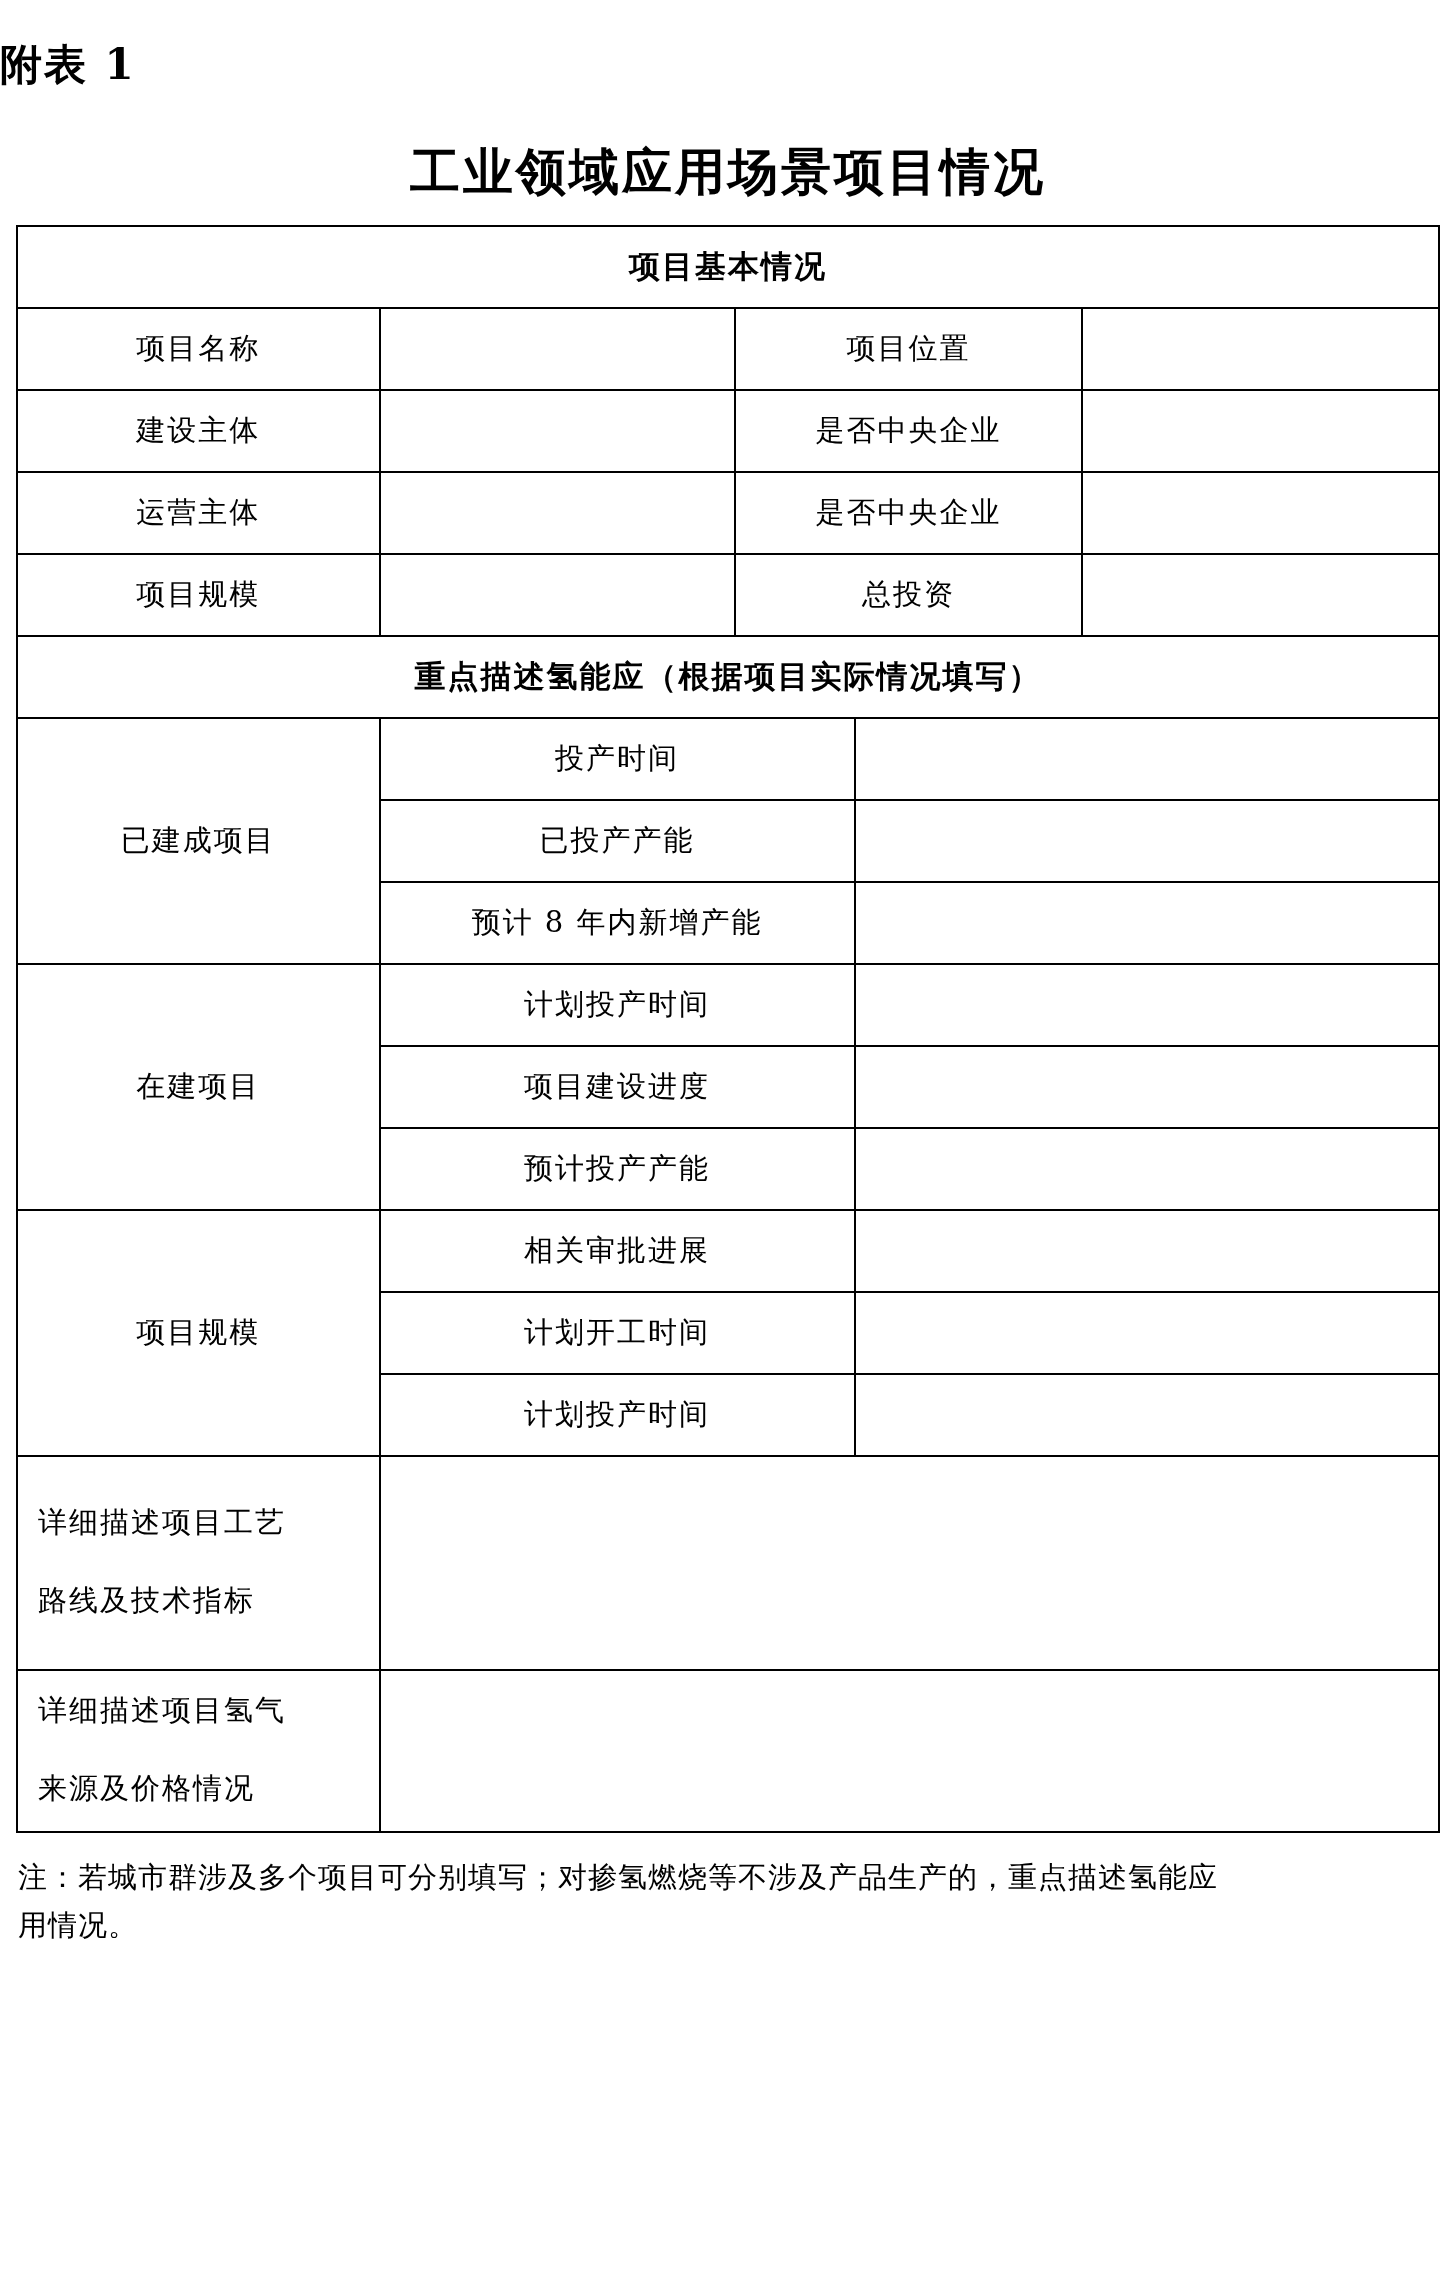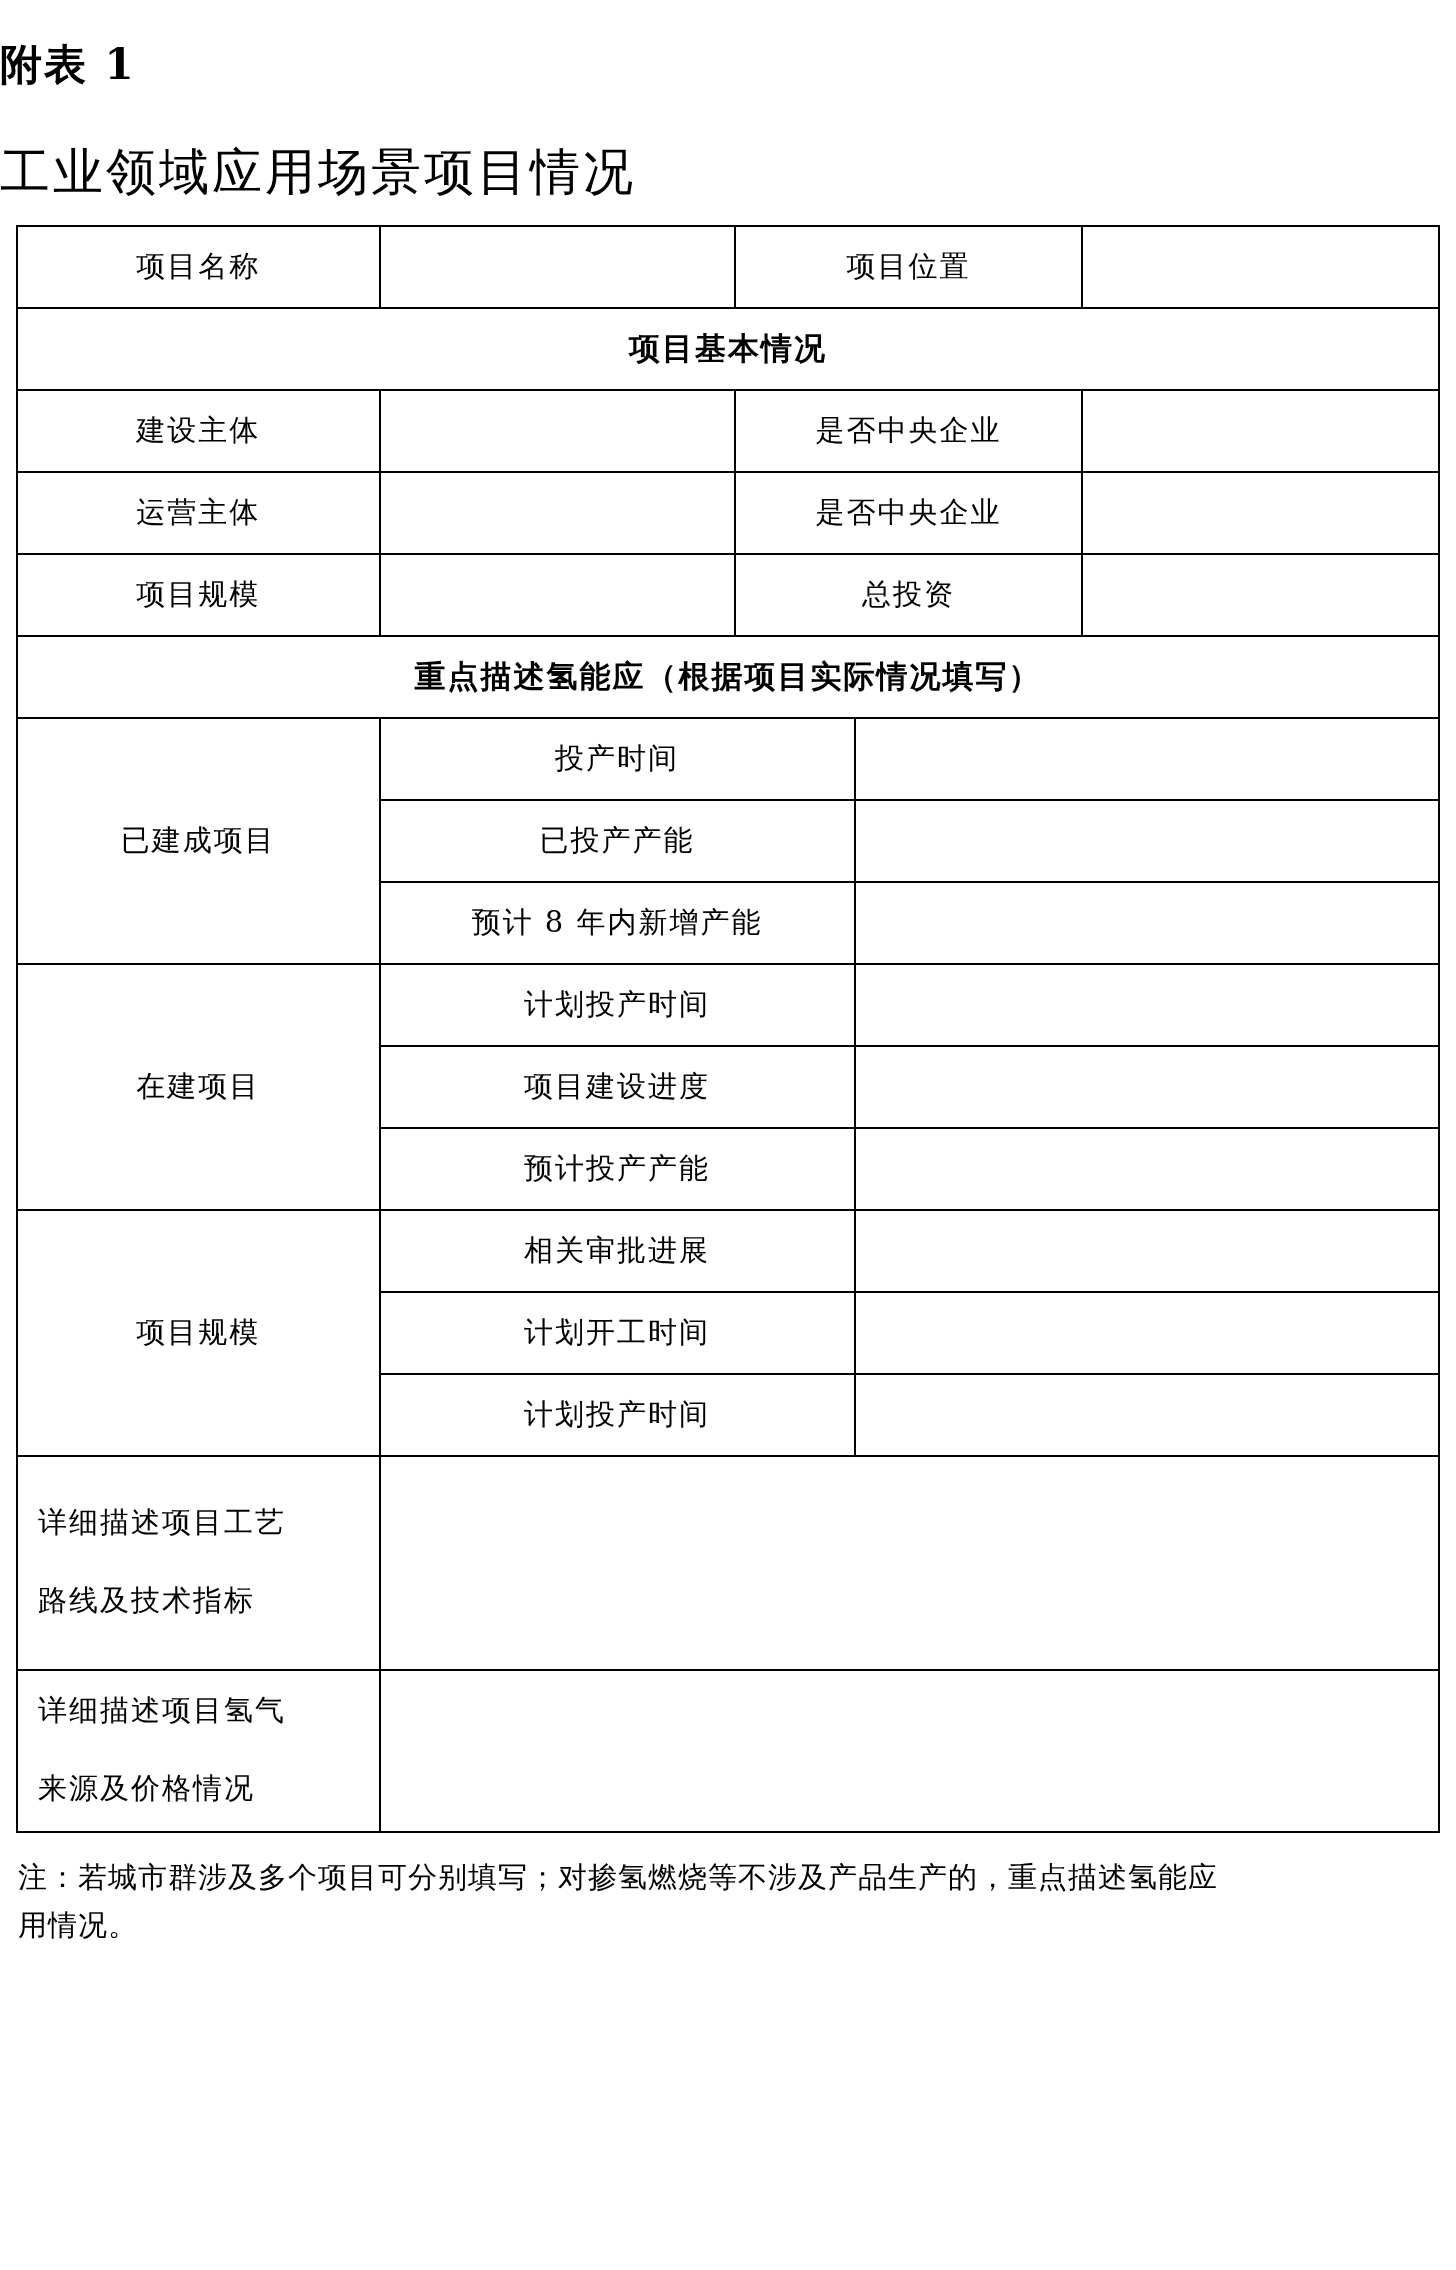--- a/index.html
+++ b/index.html
@@ -25,9 +25,9 @@
   }
   .doc-title {
     margin-top: 52px;
-    text-align: left;
+    text-align: center;
     font-size: 50px;
-    font-weight: normal;
+    font-weight: bold;
     line-height: 1.2;
     letter-spacing: 3px;
   }

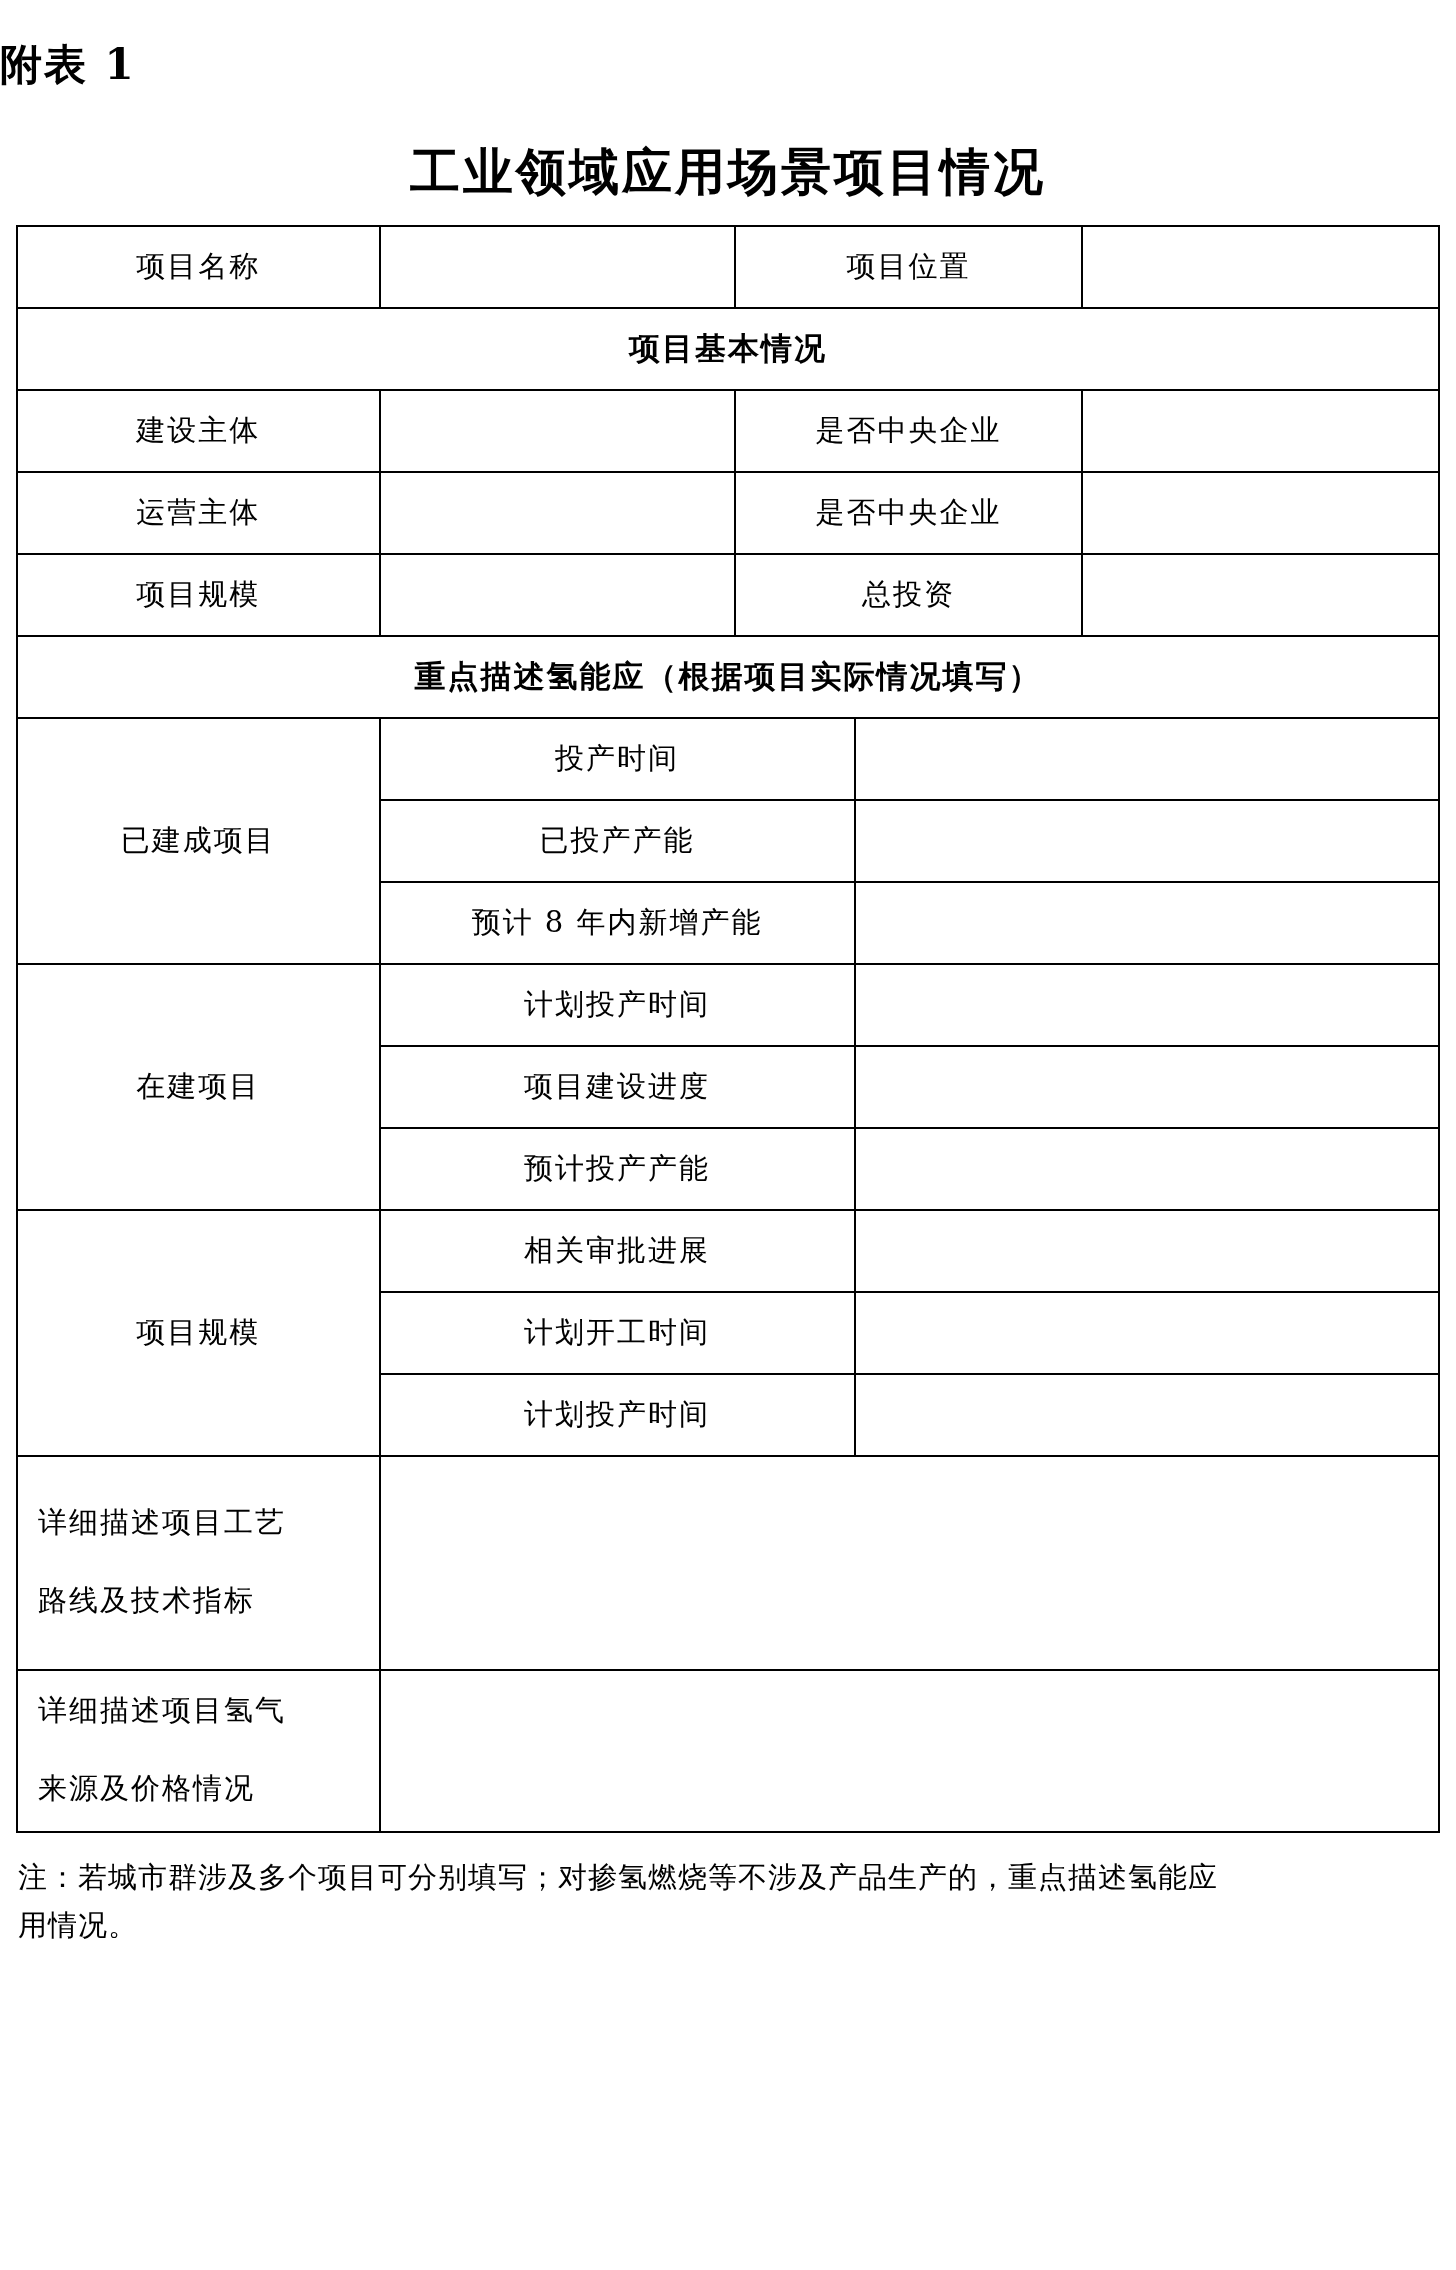--- a/index.html
+++ b/index.html
@@ -94,13 +94,13 @@
       </colgroup>
       <tbody>
         <tr class="std">
+          <td colspan="4" class="sec-header">项目基本情况</td>
+        </tr>
+        <tr class="std">
           <td>项目名称</td>
           <td></td>
           <td>项目位置</td>
           <td></td>
-        </tr>
-        <tr class="std">
-          <td colspan="4" class="sec-header">项目基本情况</td>
         </tr>
         <tr class="std">
           <td>建设主体</td>

